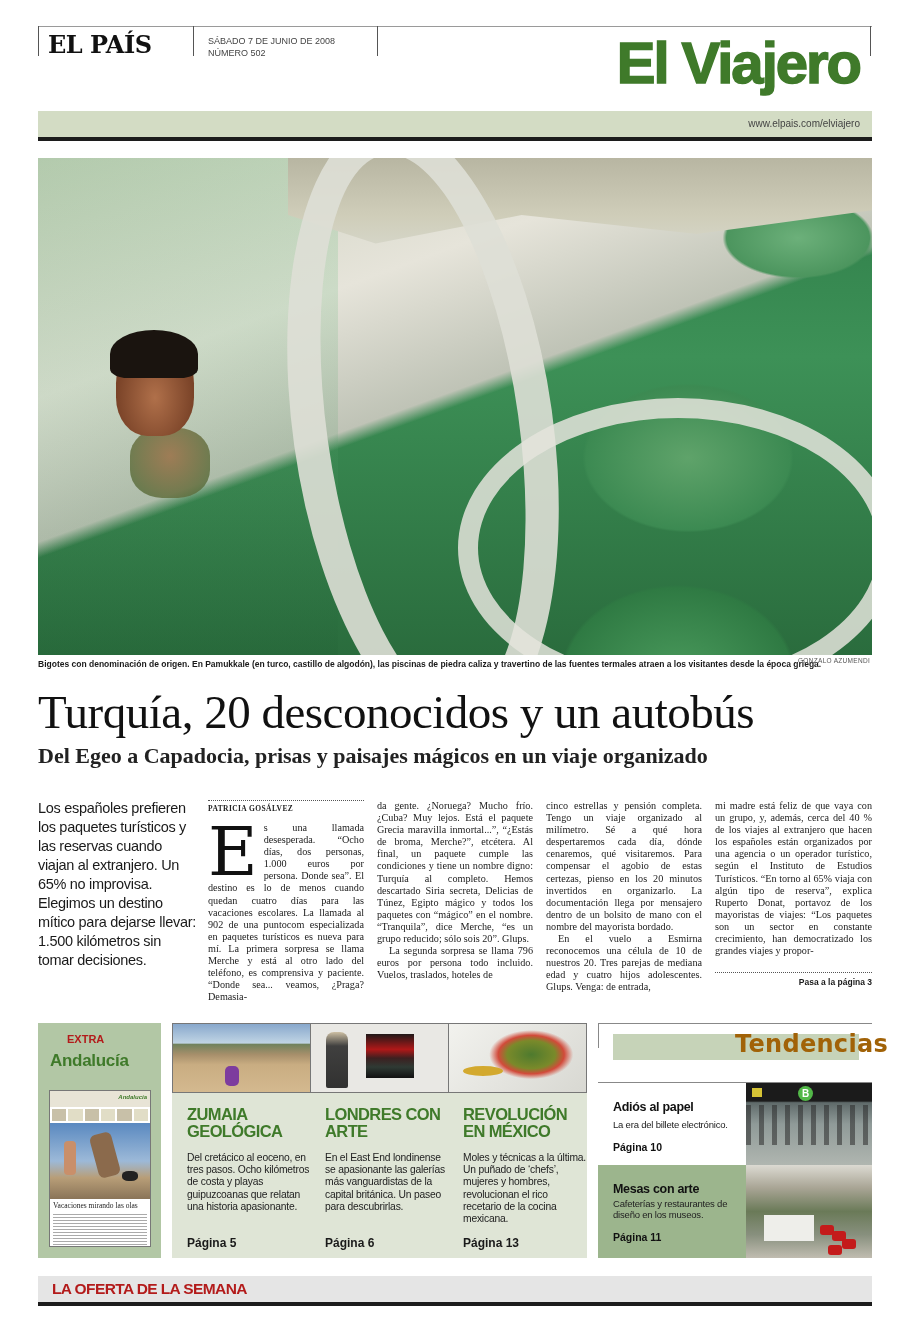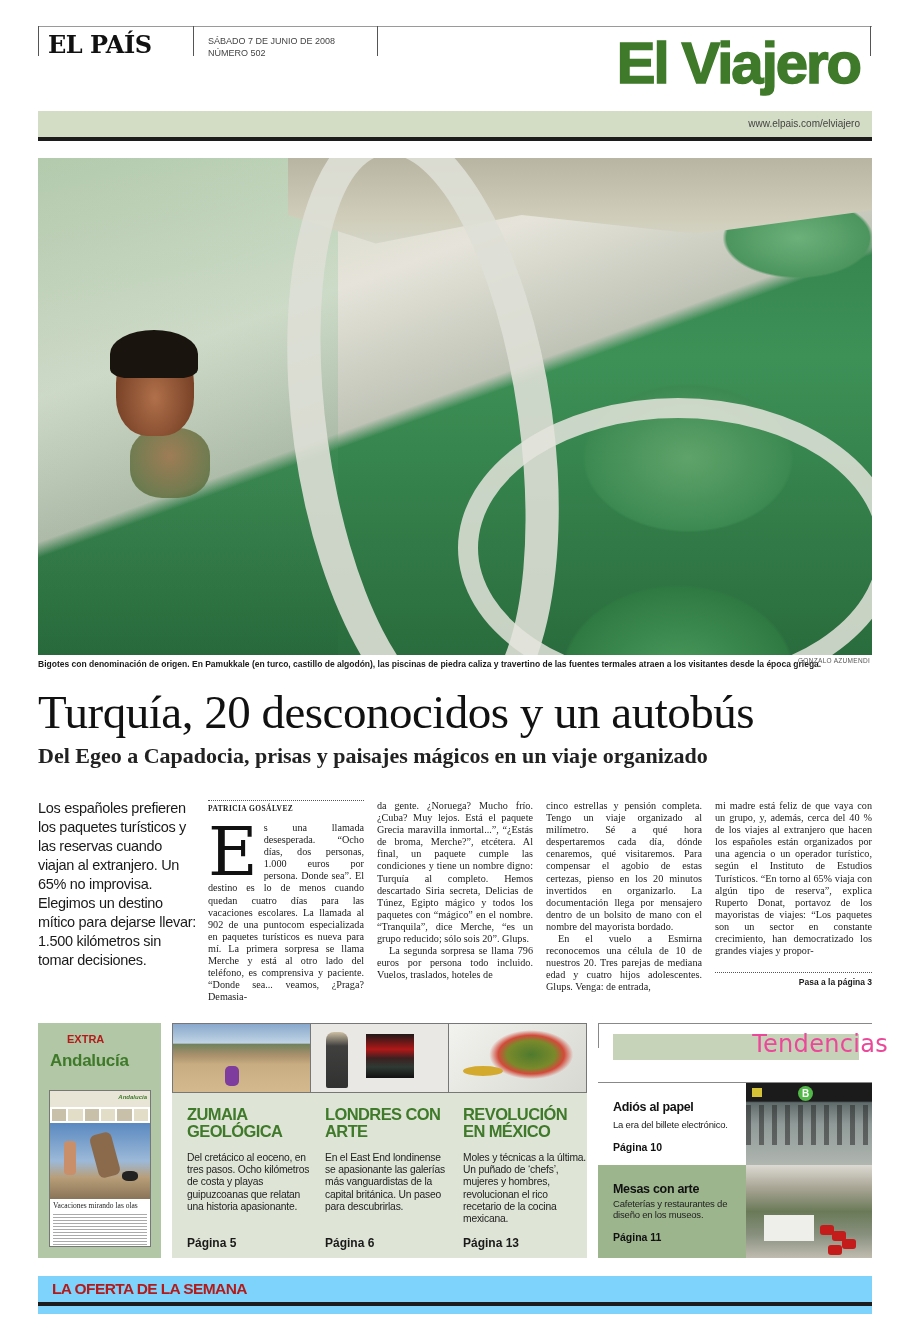--- a/index.html
+++ b/index.html
@@ -92,7 +92,7 @@
   .tend-frame-top { position: absolute; left: 598px; top: 1023px; width: 274px; height: 1px; background: #888; }
   .tend-frame-left { position: absolute; left: 598px; top: 1023px; width: 1px; height: 25px; background: #888; }
   .tend-title-bar { position: absolute; left: 613px; top: 1034px; width: 246px; height: 26px; background: #c6d3b8; }
-  .tend-title { position: absolute; right: 12px; top: 1030px; font-family: "DejaVu Sans", sans-serif; font-weight: normal; font-size: 24px; color: #ec4899; letter-spacing: 0.3px; }
+  .tend-title { position: absolute; right: 12px; top: 1030px; font-family: "DejaVu Sans", sans-serif; font-weight: bold; font-size: 24px; color: #a16207; letter-spacing: 0.3px; }
   .tend-rule { position: absolute; left: 598px; top: 1082px; width: 274px; height: 1px; background: #888; }
   .tend-item { position: absolute; left: 598px; width: 148px; }
   .tend-item.a { top: 1083px; height: 82px; background: #fff; }

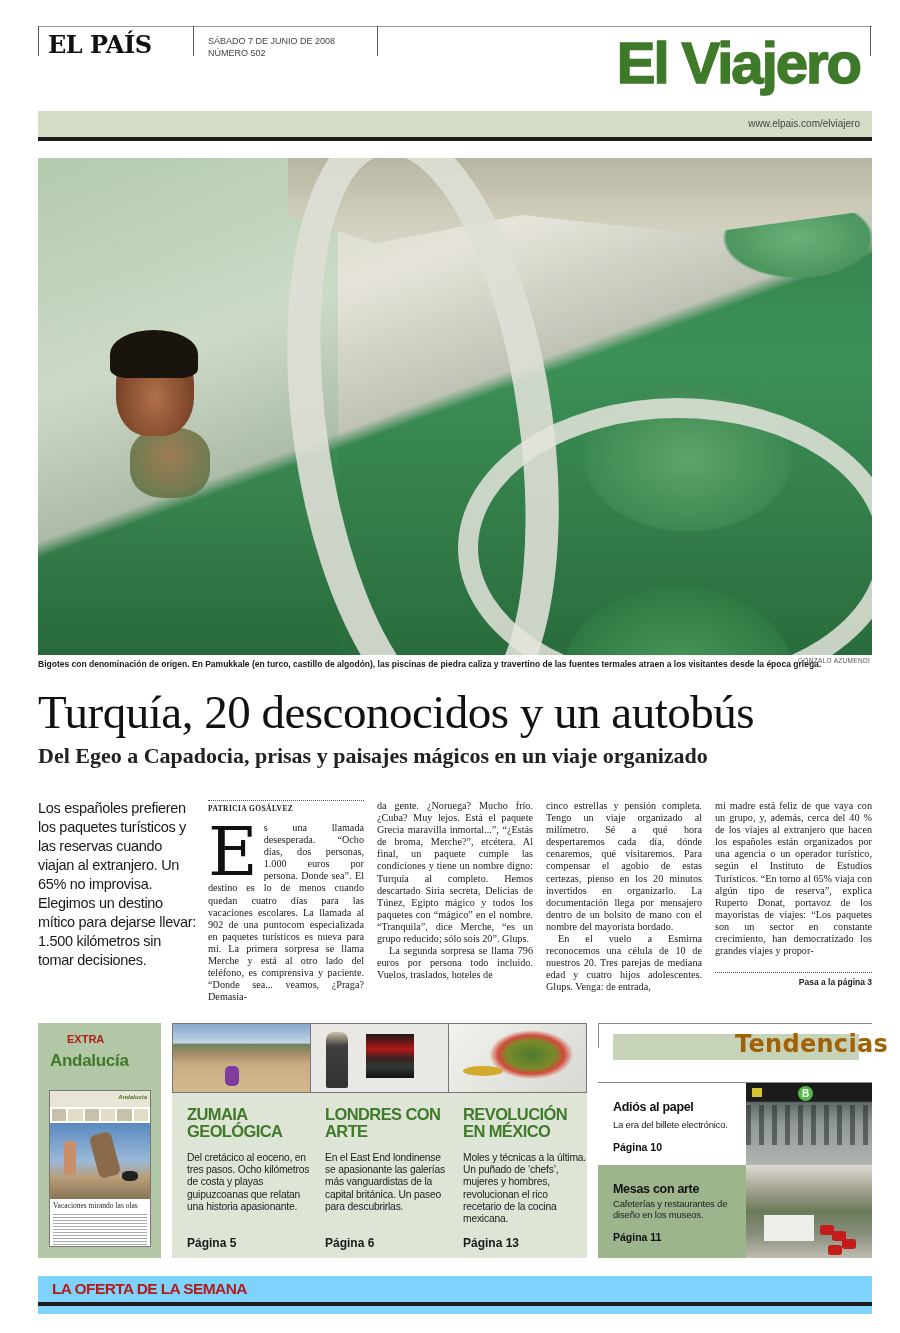--- a/index.html
+++ b/index.html
@@ -110,7 +110,7 @@
   .tend-img.b .chair { position: absolute; width: 14px; height: 10px; background: #c41b1b; border-radius: 3px; }
 
   
-  .offer-bar { position: absolute; left: 38px; top: 1276px; width: 834px; height: 38px; background: #7dd3fc; }
+  .offer-bar { position: absolute; left: 38px; top: 1276px; width: 834px; height: 26px; background: #e5e5e5; }
   .offer-label { position: absolute; left: 14px; top: 4px; font-size: 15.5px; font-weight: bold; color: #b31b1b; letter-spacing: -0.6px; }
   .offer-text { position: absolute; right: 14px; top: 4px; font-size: 15.5px; color: #111; letter-spacing: -0.4px; }
 </style>

